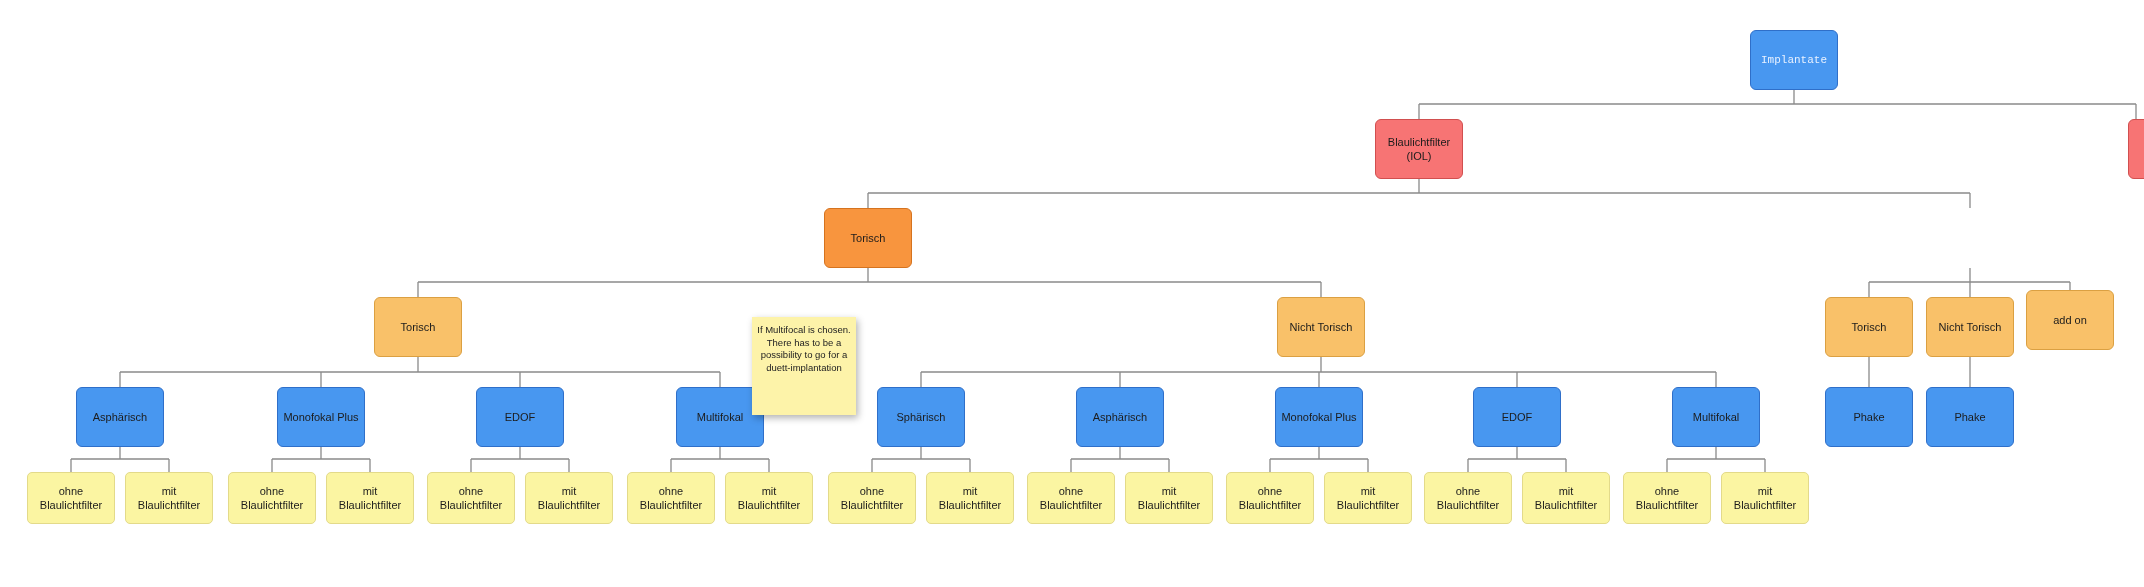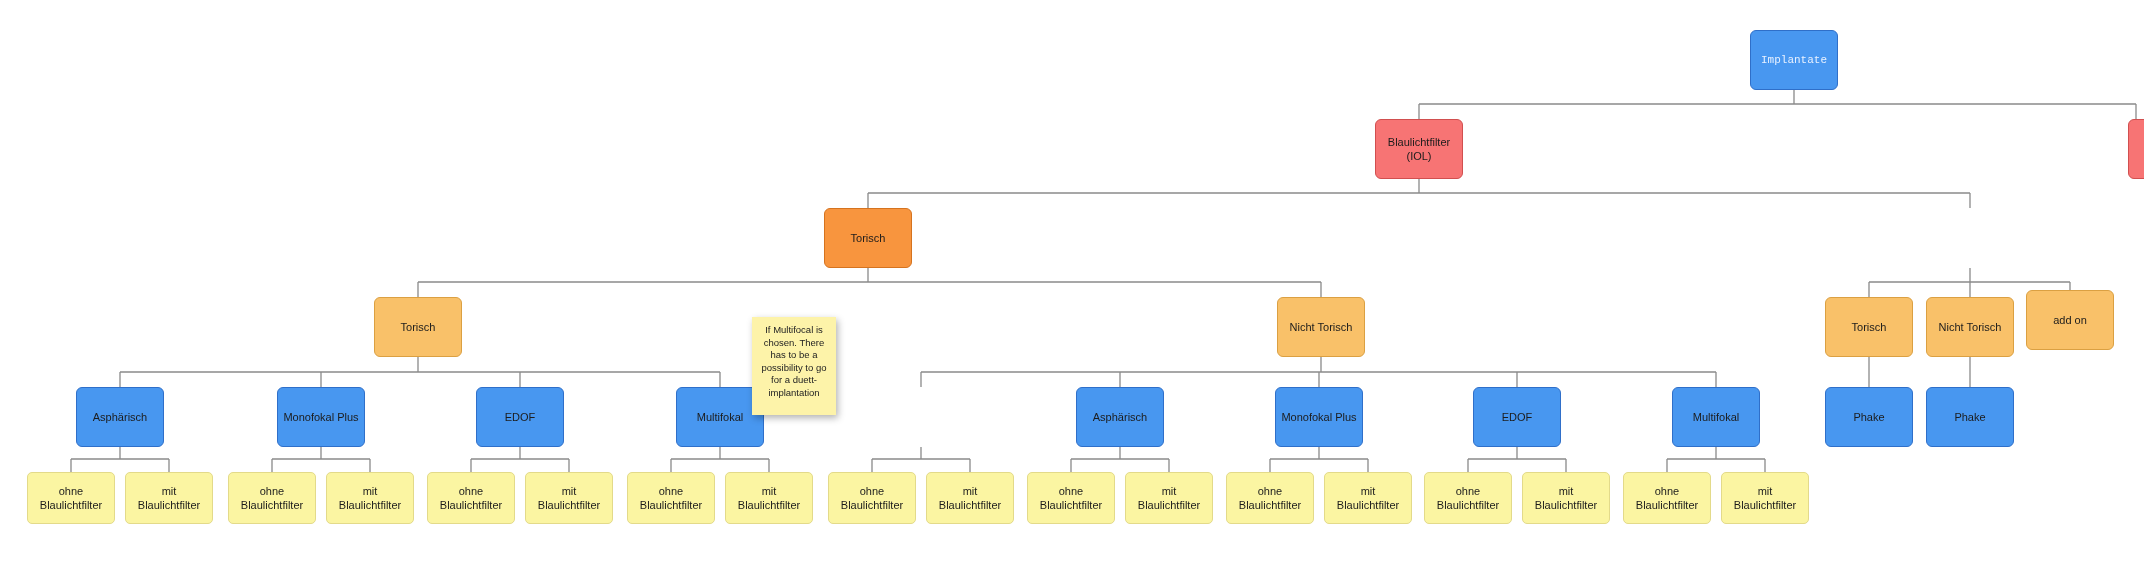--- a/index.html
+++ b/index.html
@@ -23,7 +23,7 @@
   .c-amber{background:var(--c-amber,#f9c169);border-color:#dba042;}
   .leaf{height:52px;background:var(--c-yellow,#fbf5a2);border-color:#e3da8a;border-radius:5px;}
   .sticky-note{
-    position:absolute;width:84px;height:98px;box-sizing:border-box;padding:7px 4px;
+    position:absolute;width:104px;height:98px;box-sizing:border-box;padding:7px 4px;
     background:var(--c-note,#fdf3a9);box-shadow:2px 3px 7px rgba(0,0,0,.3);
     font-size:9.5px;line-height:1.32;text-align:center;color:#222222;z-index:5;
   }

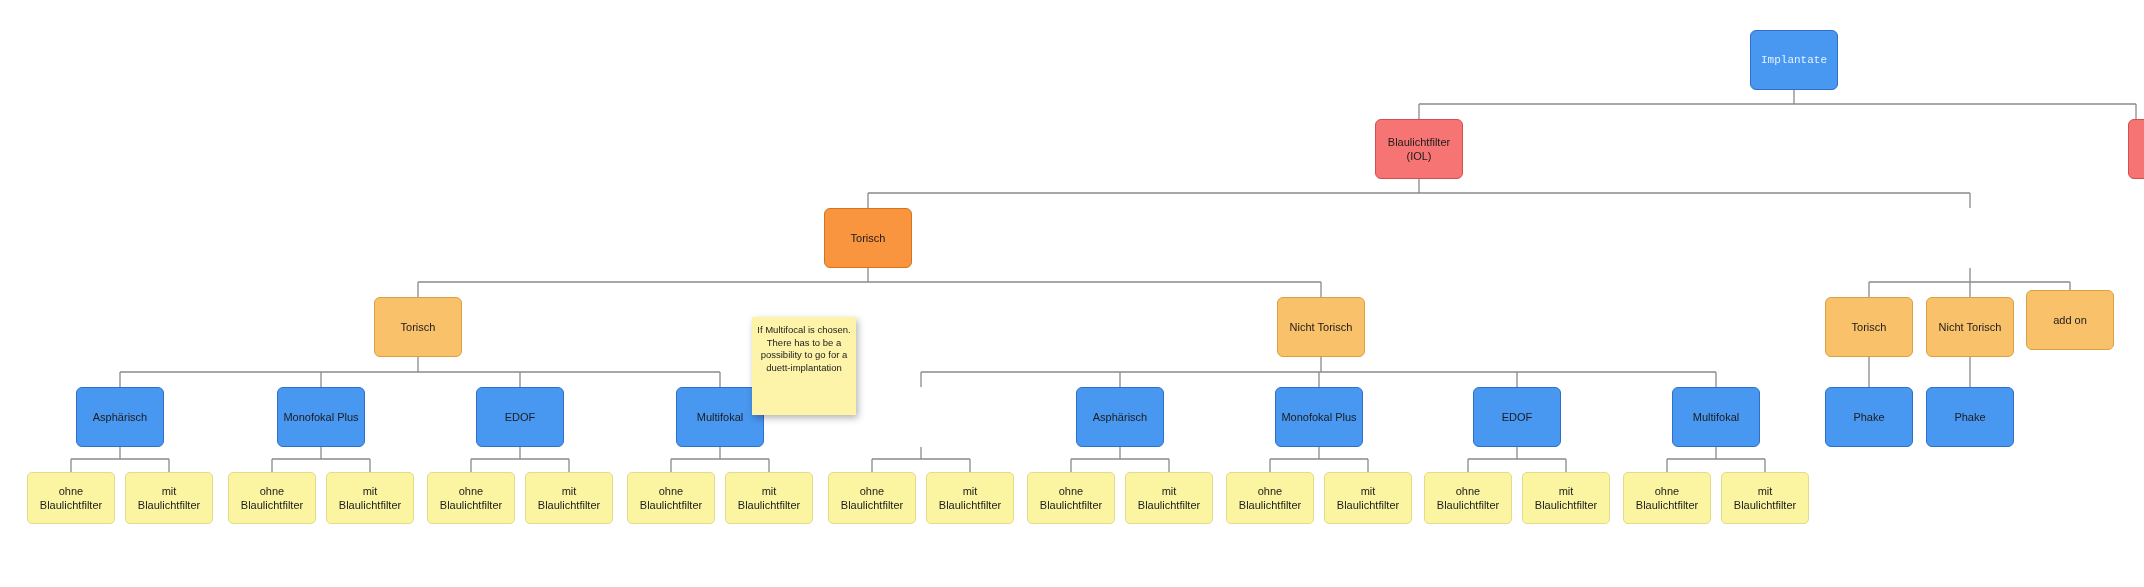--- a/index.html
+++ b/index.html
@@ -70,6 +70,7 @@
   <div class="node c-blue" style="left:277px;top:387px">Monofokal Plus</div>
   <div class="node c-blue" style="left:476px;top:387px">EDOF</div>
   <div class="node c-blue" style="left:676px;top:387px">Multifokal</div>
+  <div class="node c-blue" style="left:877px;top:387px">Sphärisch</div>
   <div class="node c-blue" style="left:1076px;top:387px">Asphärisch</div>
   <div class="node c-blue" style="left:1275px;top:387px">Monofokal Plus</div>
   <div class="node c-blue" style="left:1473px;top:387px">EDOF</div>

